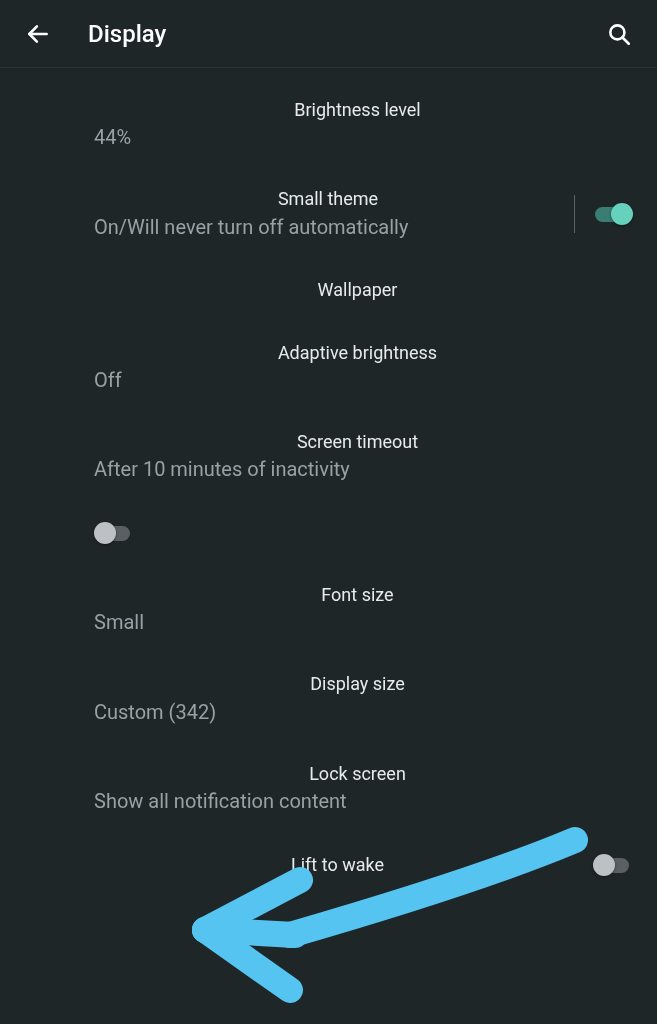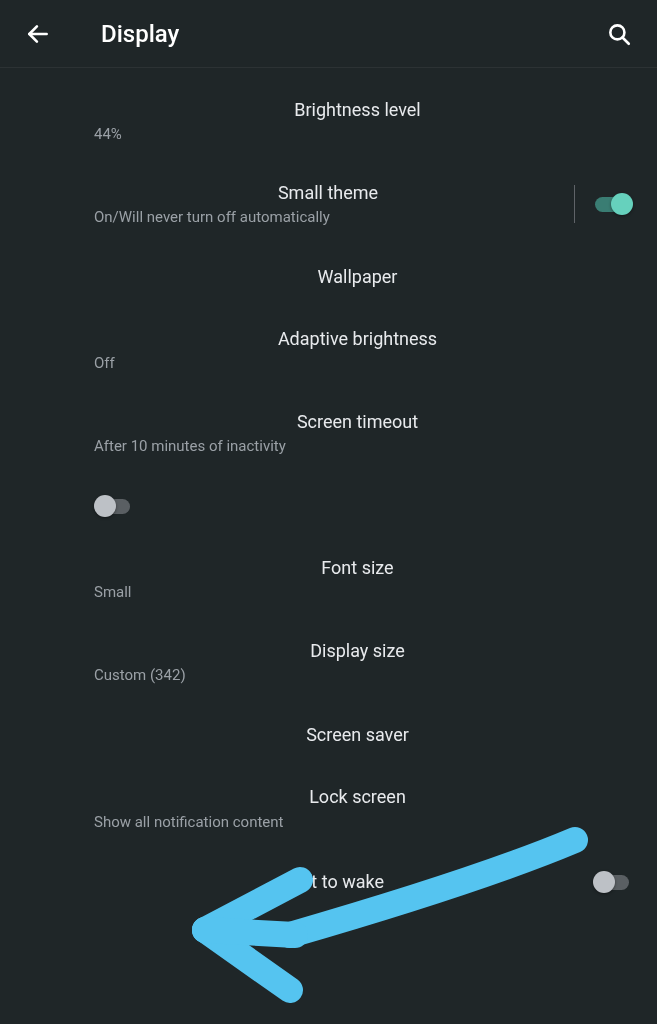--- a/index.html
+++ b/index.html
@@ -32,7 +32,7 @@
     font-size: 24px;
     font-weight: 500;
     color: #ffffff;
-    margin-left: 43px;
+    margin-left: 30px;
     flex: 1;
   }
   .search-btn {

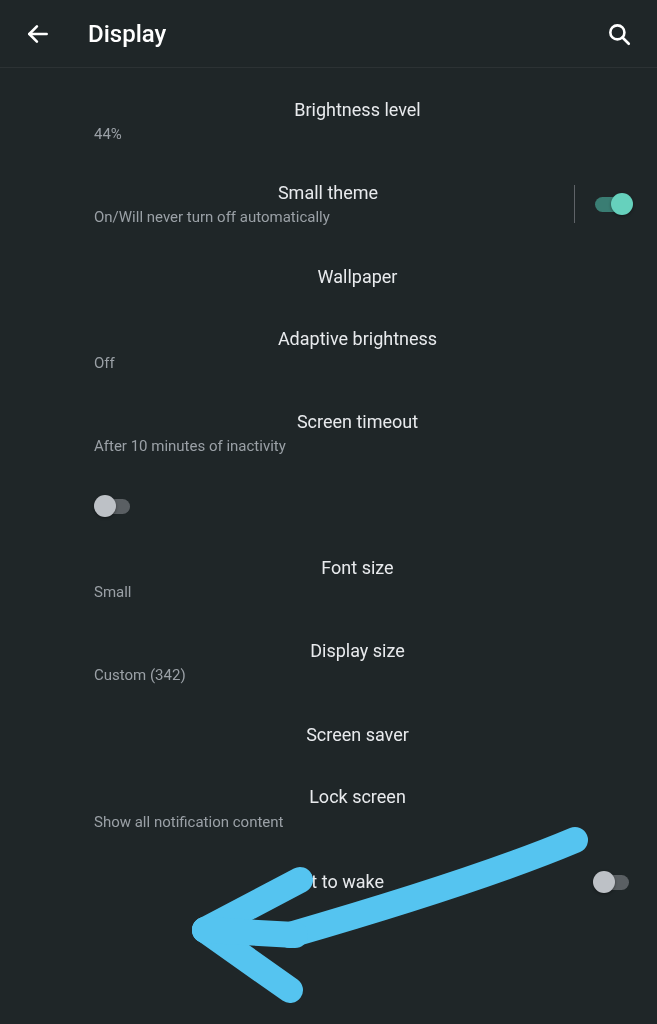--- a/index.html
+++ b/index.html
@@ -69,7 +69,7 @@
     text-align: center;
   }
   .secondary {
-    font-size: 15px;
+    font-size: 20px;
     color: #9aa0a6;
     margin-top: 2px;
     line-height: 1.35;

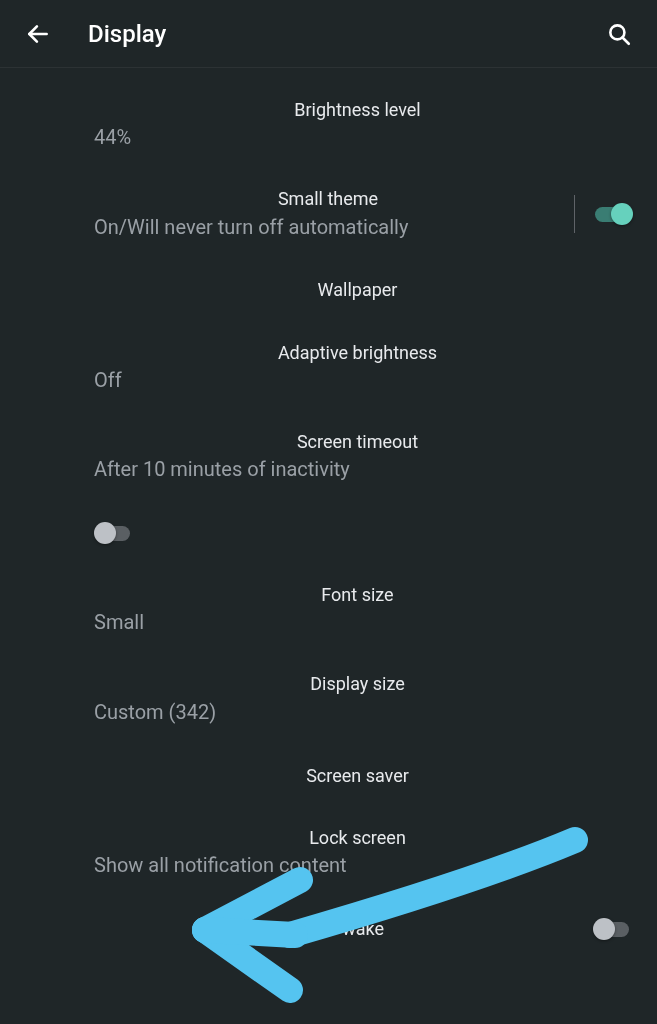--- a/index.html
+++ b/index.html
@@ -199,11 +199,6 @@
     </div>
   </div>
 
-  <div class="item single">
-    <div class="text-block">
-      <div class="primary">Screen saver</div>
-    </div>
-  </div>
 
   <div class="item">
     <div class="text-block">

